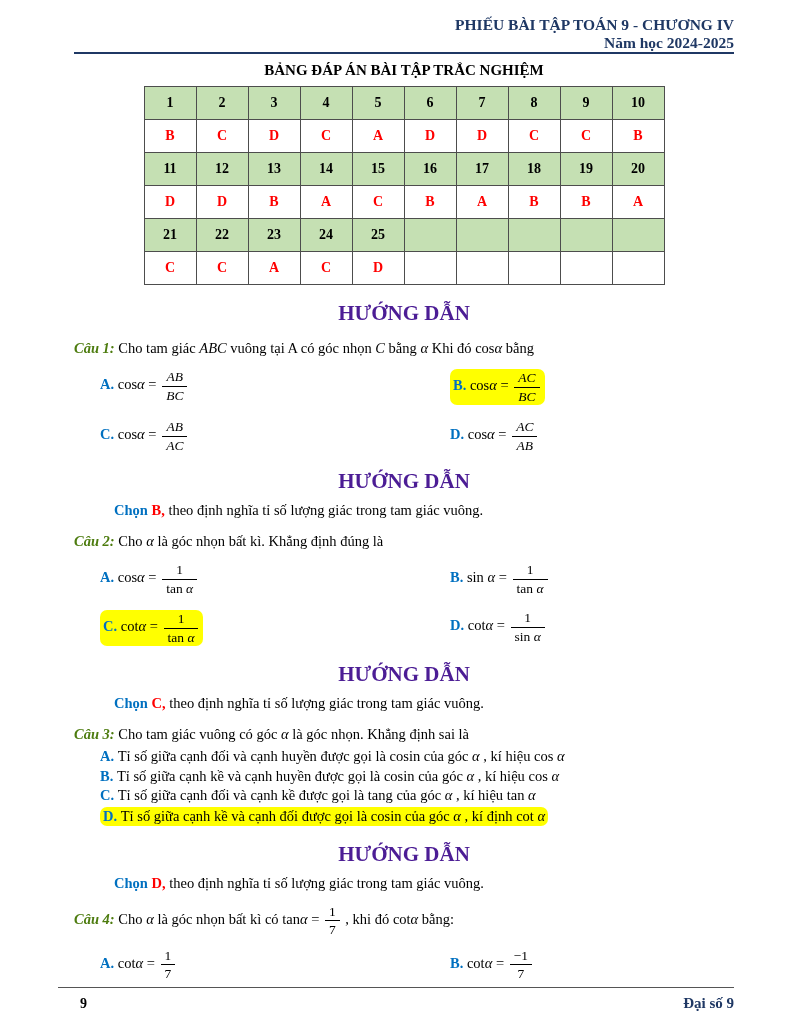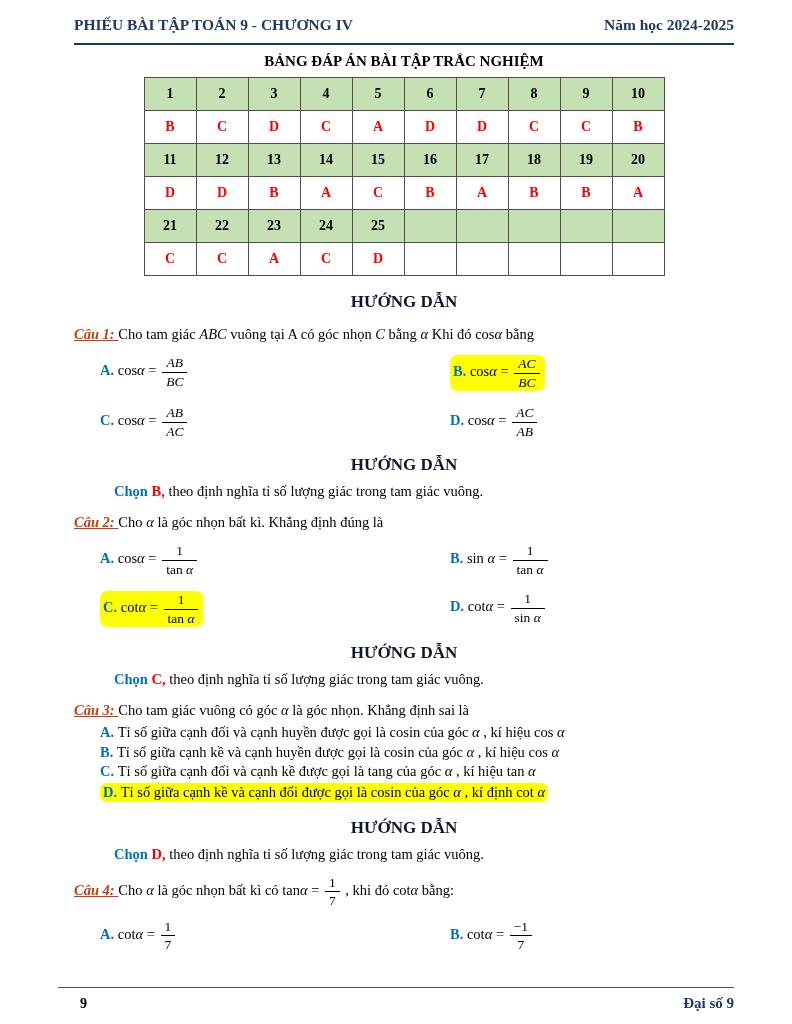--- a/index.html
+++ b/index.html
@@ -13,8 +13,8 @@
   .page { padding: 16px 58px 0 74px; }
 
   .hdr {
-    display: flex; justify-content: space-between; align-items: flex-start;
-    border-bottom: 2px solid #1f3864; padding-bottom: 9px;
+    display: flex; justify-content: space-between; align-items: flex-end;
+    border-bottom: 2px solid #1f3864; padding-bottom: 0; flex-direction: column;
   }
   .hdr .t { color: #1f3864; font-weight: bold; font-size: 15.5px; }
 

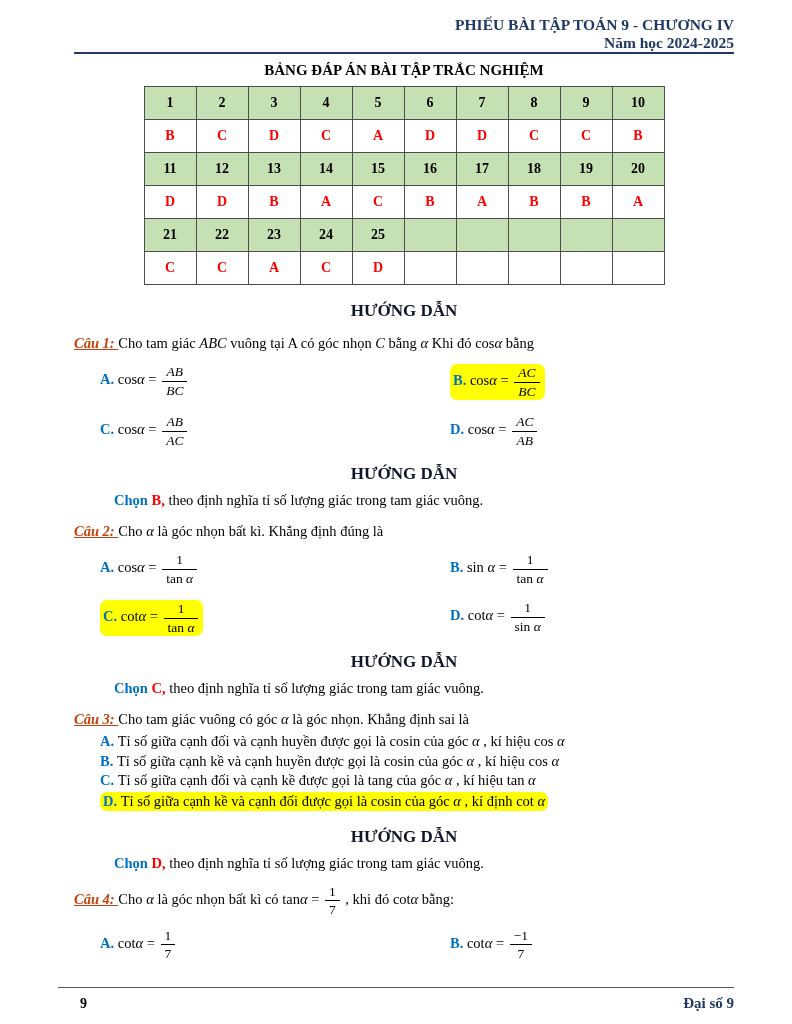--- a/index.html
+++ b/index.html
@@ -32,8 +32,8 @@
   tr.answers td { background: #ffffff; color: #ff0000; }
 
   .guide {
-    text-align: center; color: #0f172a; font-weight: bold;
-    font-size: 17px; margin: 16px 0 6px 0;
+    text-align: center; color: #4c1d95; font-weight: bold;
+    font-size: 21px; margin: 16px 0 6px 0;
   }
 
   .q-block { margin-top: 12px; }

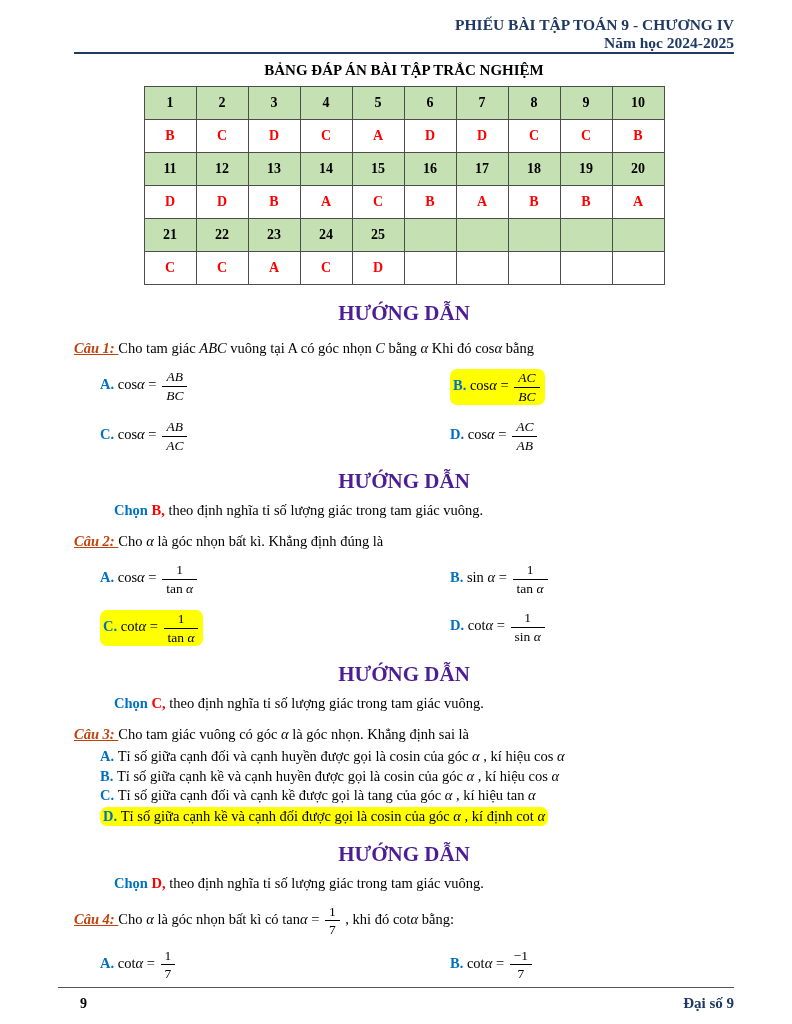--- a/index.html
+++ b/index.html
@@ -38,7 +38,7 @@
 
   .q-block { margin-top: 12px; }
   .q-line { line-height: 1.45; }
-  .q-label { color: #c2410c; font-weight: bold; font-style: italic; text-decoration: underline; }
+  .q-label { color: #4d7c0f; font-weight: bold; font-style: italic; }
 
   .opts-two {
     display: grid; grid-template-columns: 350px 1fr;

